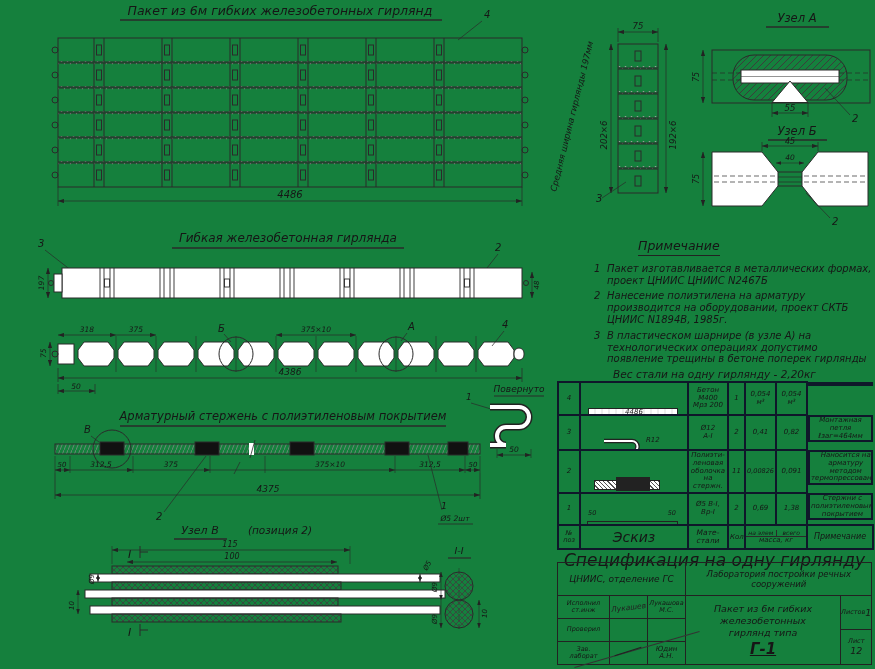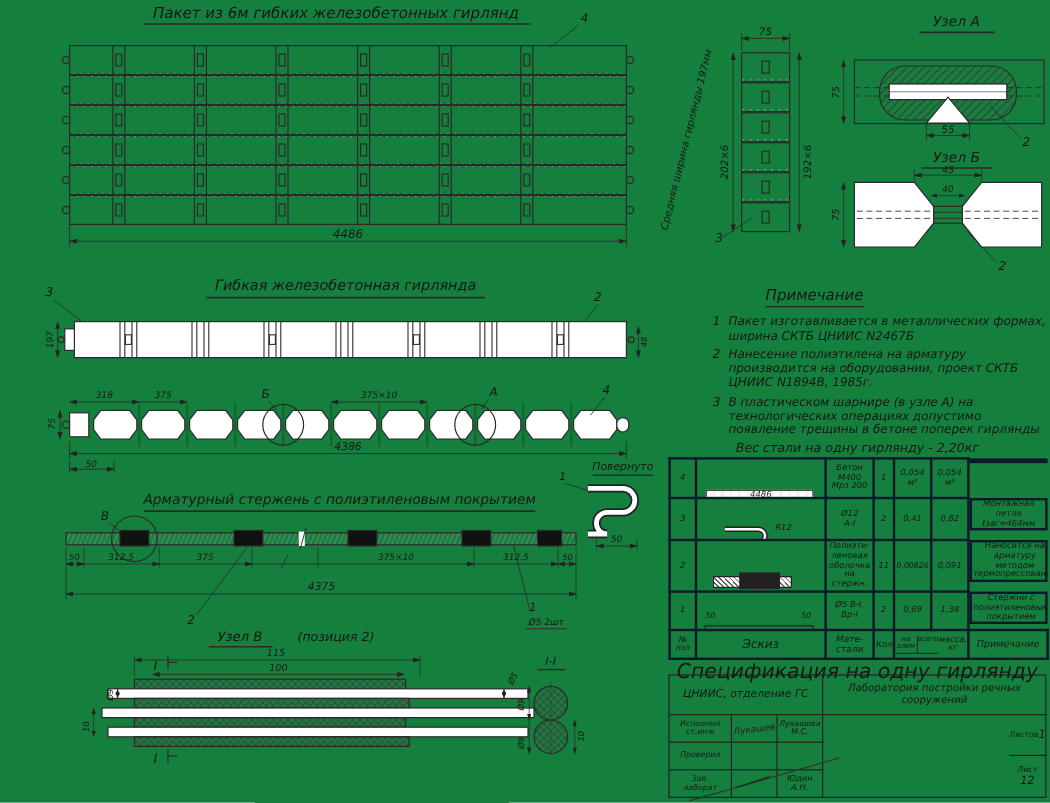--- a/index.html
+++ b/index.html
@@ -416,7 +416,7 @@
   <div class="notes-title">Примечание</div>
   <div class="note">
     <span class="note-num">1</span>
-    <span class="note-text">Пакет изготавливается в металлических формах, ширина СКТБ ЦНИИС N2467Б</span>
+    <span class="note-text">Пакет изготавливается в металлических формах, проект ЦНИИС ЦНИИС N2467Б</span>
   </div>
   <div class="note">
     <span class="note-num">2</span>

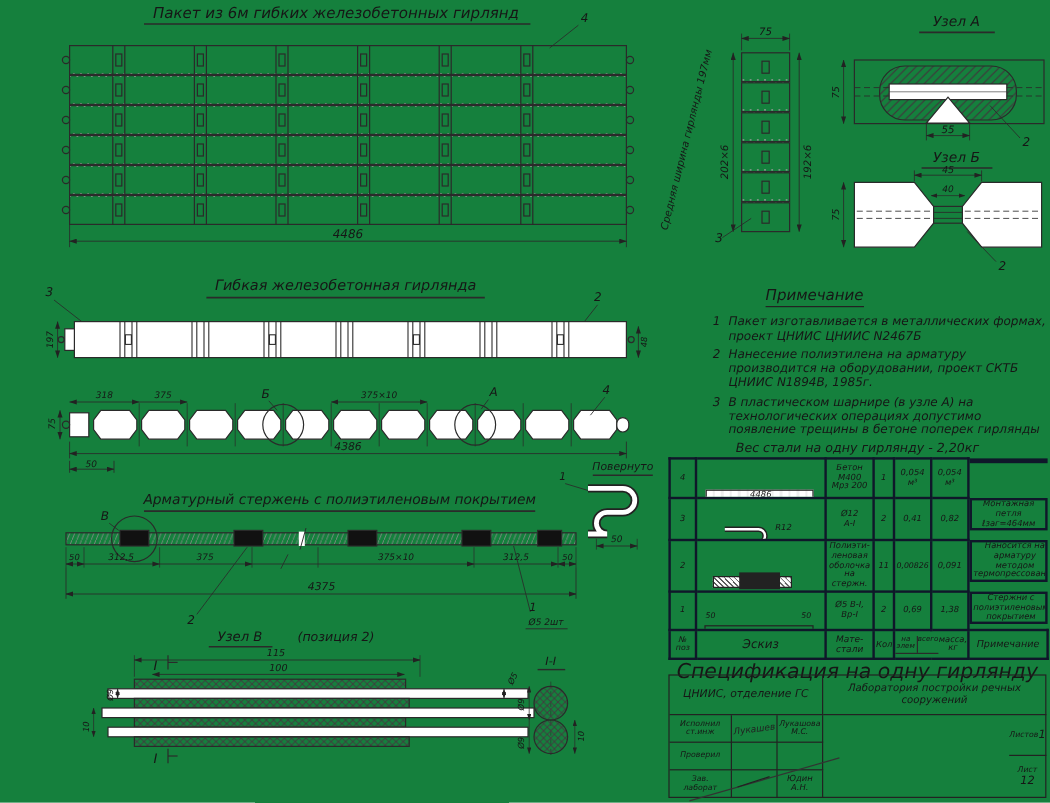--- a/index.html
+++ b/index.html
@@ -514,7 +514,7 @@
     <tr style="height:24px">
       <td class="pre" style="font-size:6.5px">№
 поз</td>
-      <td style="font-size:10px">Эскиз</td>
+      <td style="font-size:14px">Эскиз</td>
       <td class="pre" style="font-size:7.5px">Мате-
 стали</td>
       <td style="font-size:7px">Кол</td>

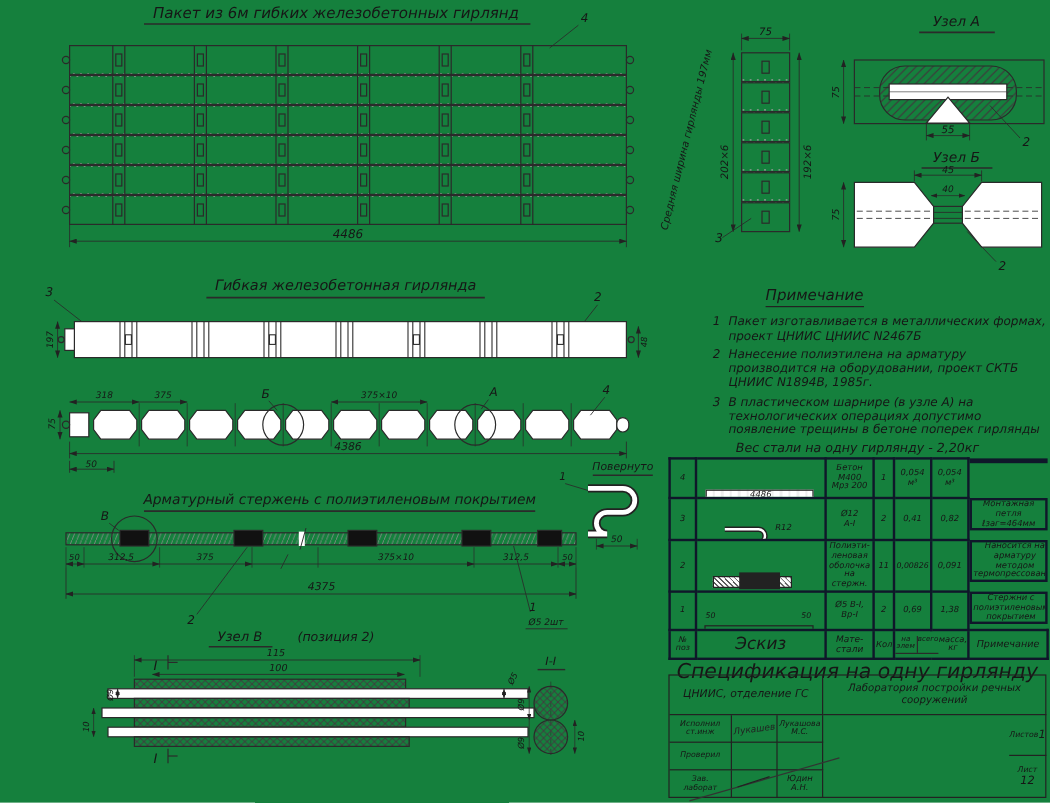--- a/index.html
+++ b/index.html
@@ -36,7 +36,7 @@
   .sk1bar{position:absolute;left:5px;right:8px;top:12px;height:4px;border:1px solid #222;}
   .sk1l{position:absolute;left:6px;top:1px;font-size:6.5px;}
   .sk1r{position:absolute;right:10px;top:1px;font-size:6.5px;}
-  .mass-h{display:flex;flex-direction:row;height:100%;}
+  .mass-h{display:flex;flex-direction:column;height:100%;}
   .mass-top{display:flex;border-bottom:1px solid #2a2a2a;}
   .mass-top span{flex:1;font-size:6px;}
   .mass-top span:first-child{border-right:1px solid #2a2a2a;}

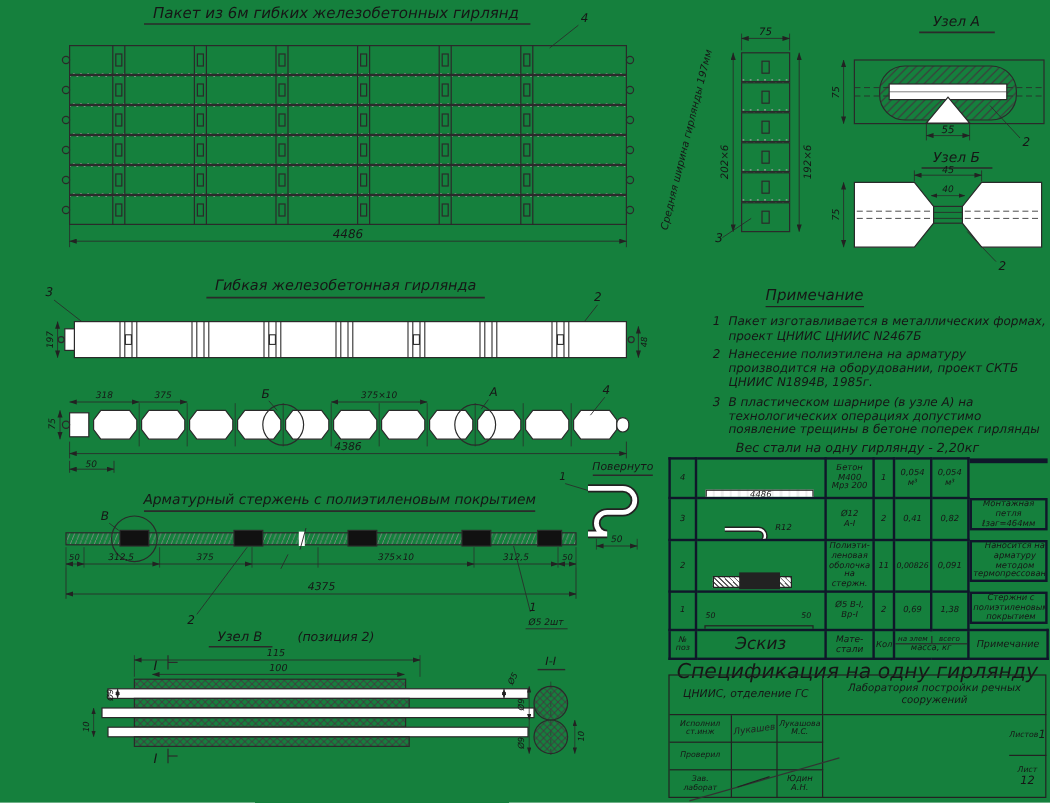--- a/index.html
+++ b/index.html
@@ -560,6 +560,12 @@
       </div>
   <div class="c sm" style="left:90px;top:79px;width:38px;height:22.5px;border-bottom:none;font-size:7px">Юдин А.Н.</div>
 
+  <div class="c" style="left:128px;top:33px;width:155px;height:68.5px;border-bottom:none;flex-direction:column">
+    <div class="doc-lines pre">Пакет из 6м гибких
+железобетонных
+гирлянд типа</div>
+    <div class="doc-type">Г-1</div>
+  </div>
   <div class="c" style="left:283px;top:33px;width:30.5px;height:34px;border-right:none;flex-direction:row">
     <span class="sm">Листов</span>
     <span class="vbig">1</span>

